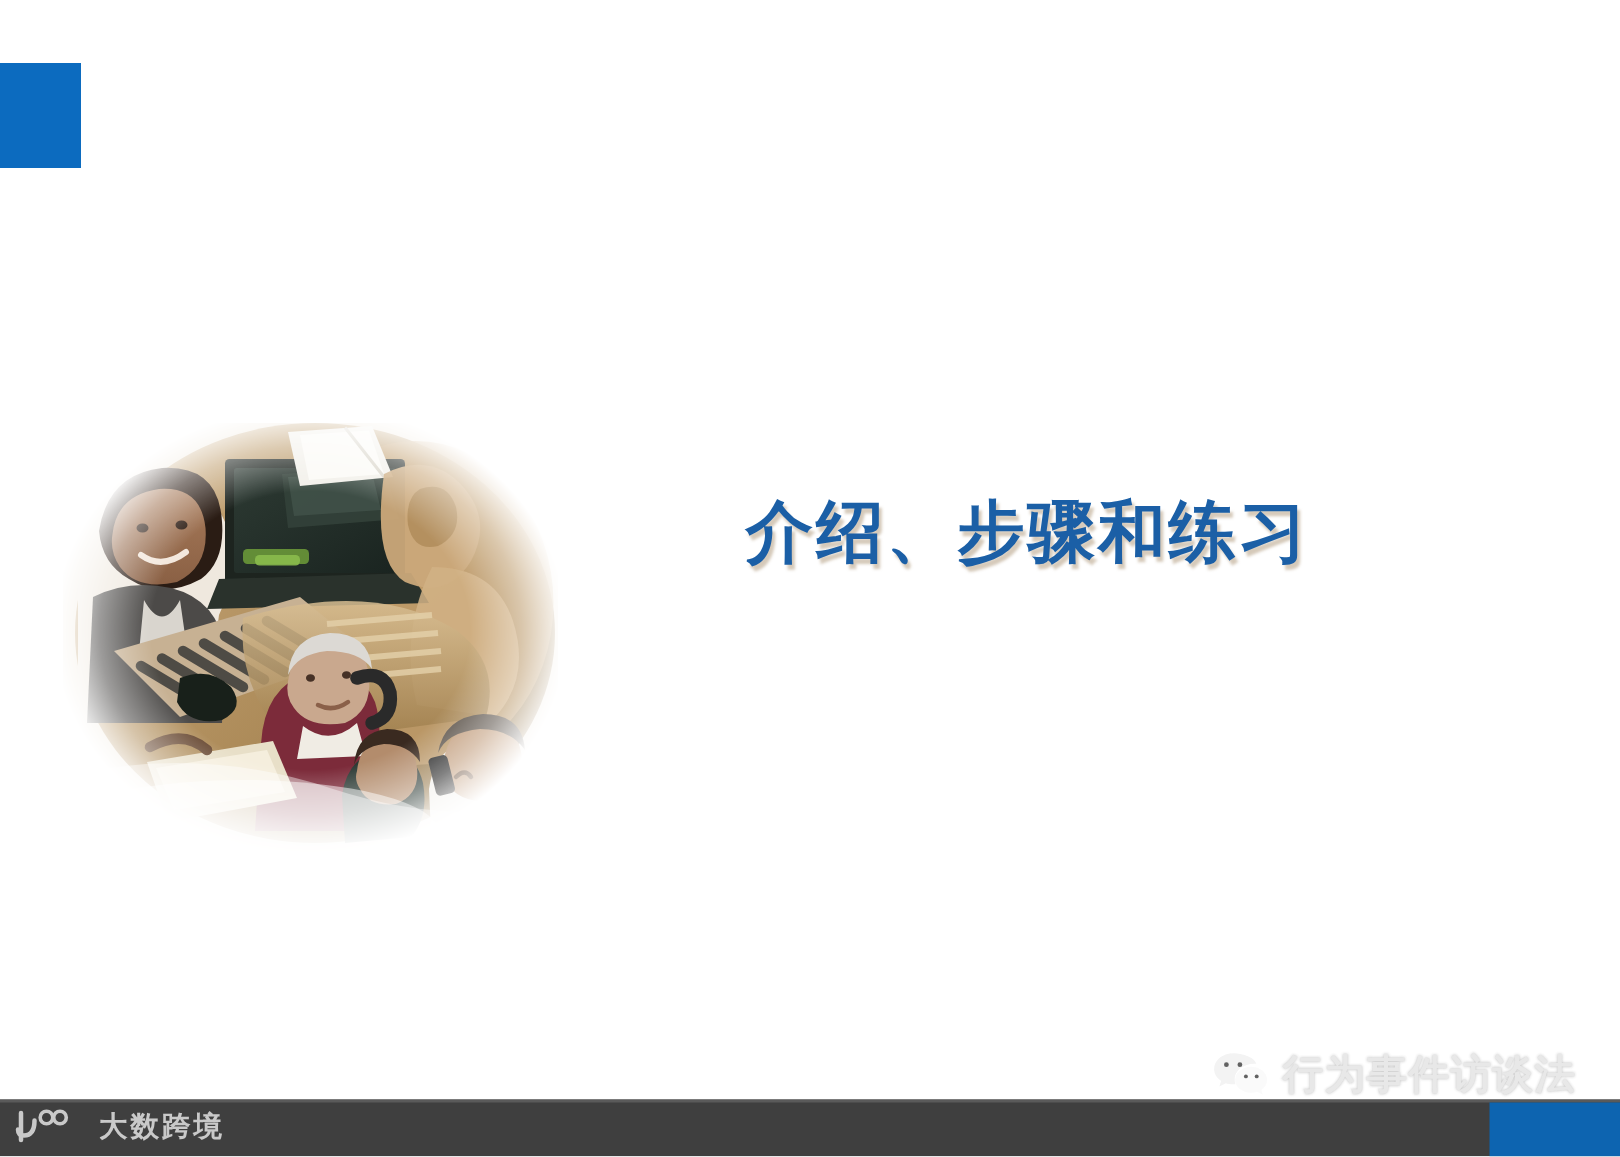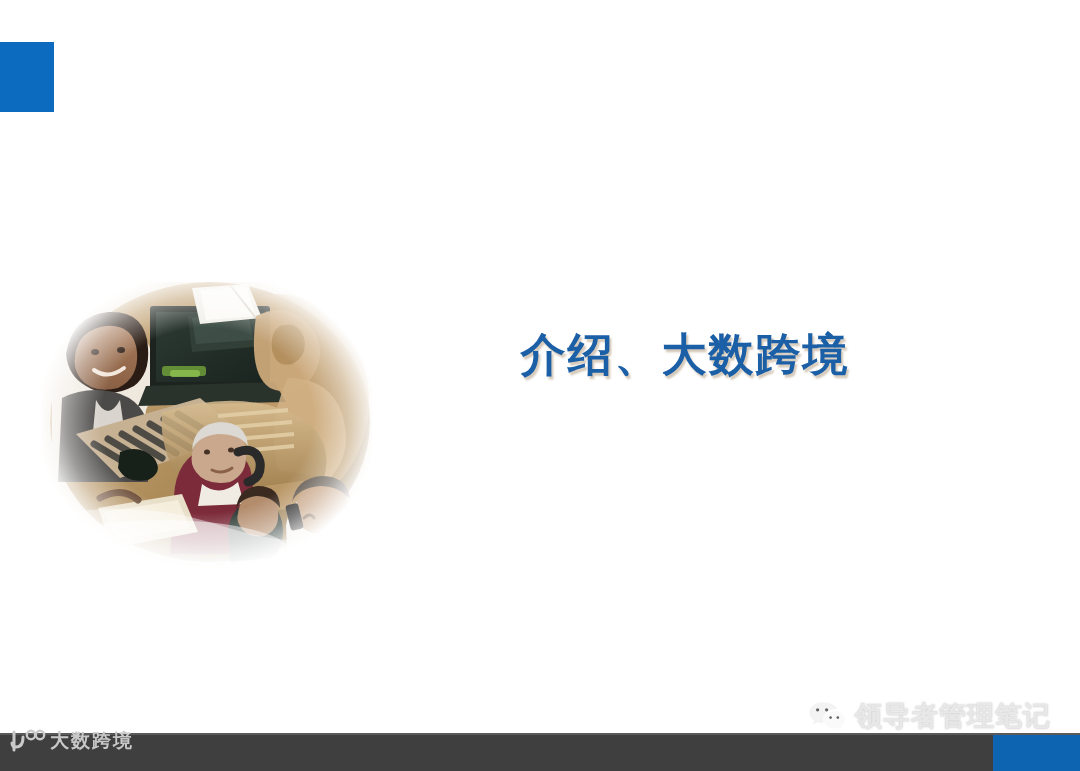--- a/index.html
+++ b/index.html
@@ -259,7 +259,7 @@
   </div>
 
   <div class="title-wrap">
-    <div class="title-line second">介绍、大数跨境</div>
+    <div class="title-line second">介绍、步骤和练习</div>
   </div>
 
   <div class="watermark">

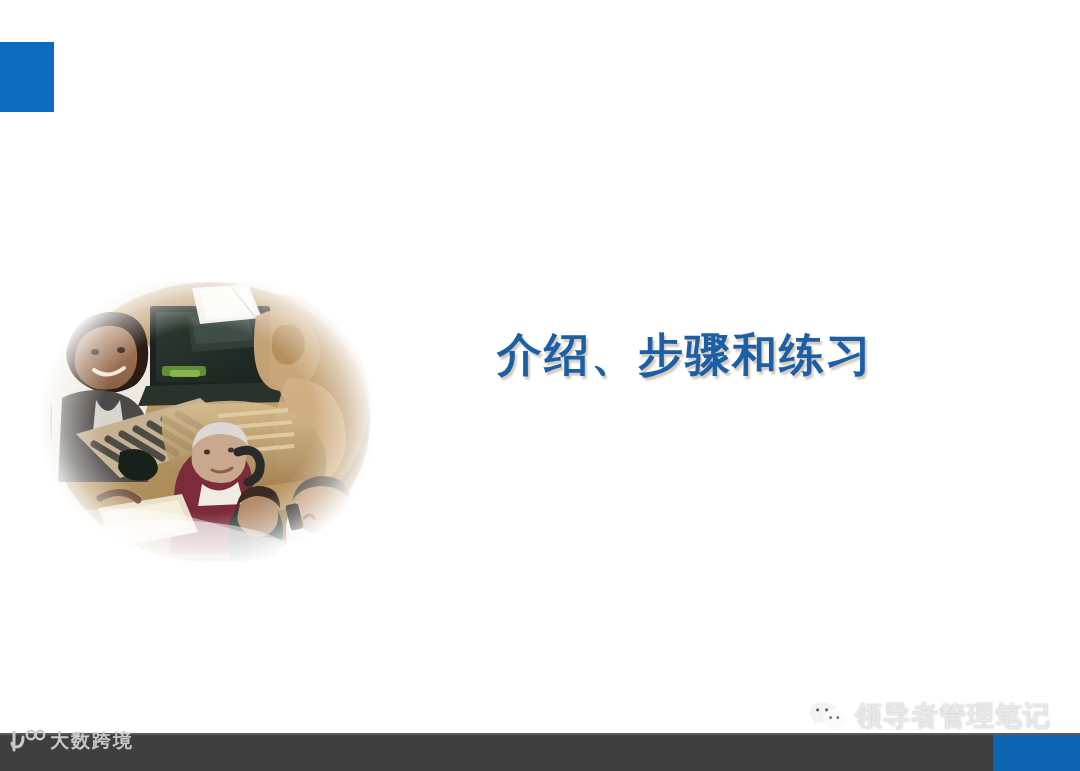--- a/index.html
+++ b/index.html
@@ -273,7 +273,7 @@
         <circle cx="29.8" cy="17.6" r="1.3" fill="#555555"></circle>
       </svg>
     </span>
-    <span class="watermark-text">领导者管理笔记</span>
+    <span class="watermark-text">行为事件访谈法</span>
   </div>
 
   <div class="bottom-bar"></div>

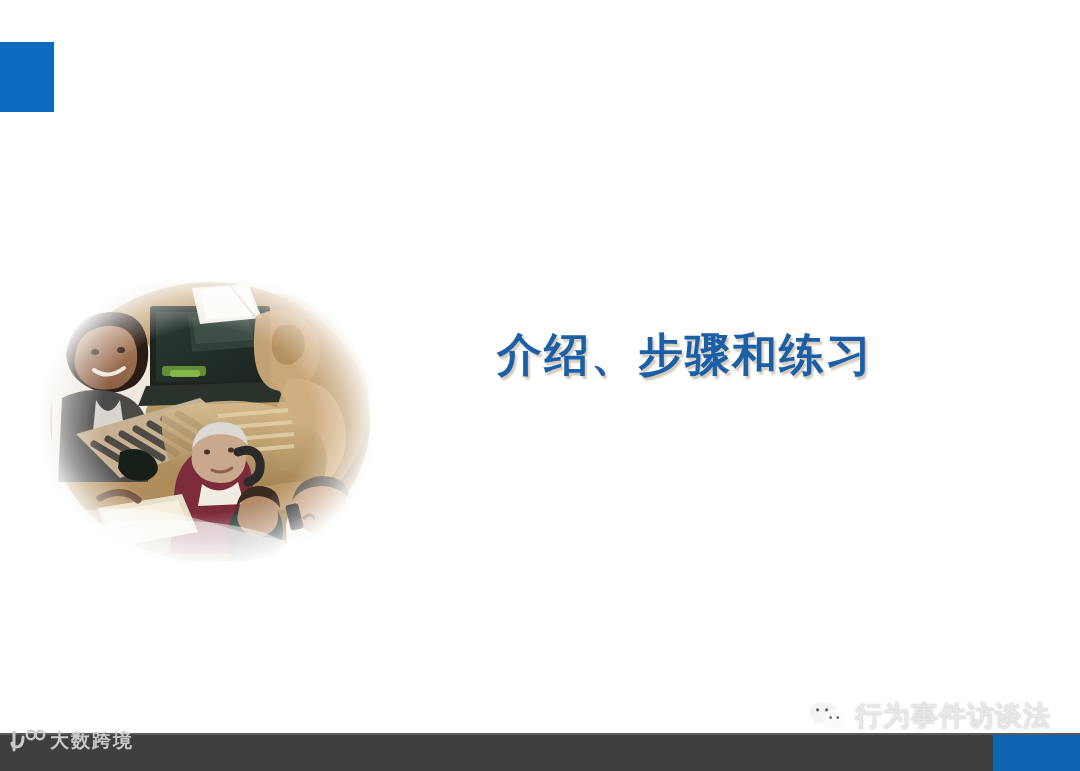--- a/index.html
+++ b/index.html
@@ -83,11 +83,11 @@
   .brand {
     position: absolute;
     left: 8px;
-    bottom: 15px;
+    bottom: 5px;
     display: flex;
     align-items: center;
     height: 30px;
-    gap: 0;
+    gap: 16px;
     text-align: right;
   }
   .brand-mark { width: 42px; height: 26px; display: block; }

